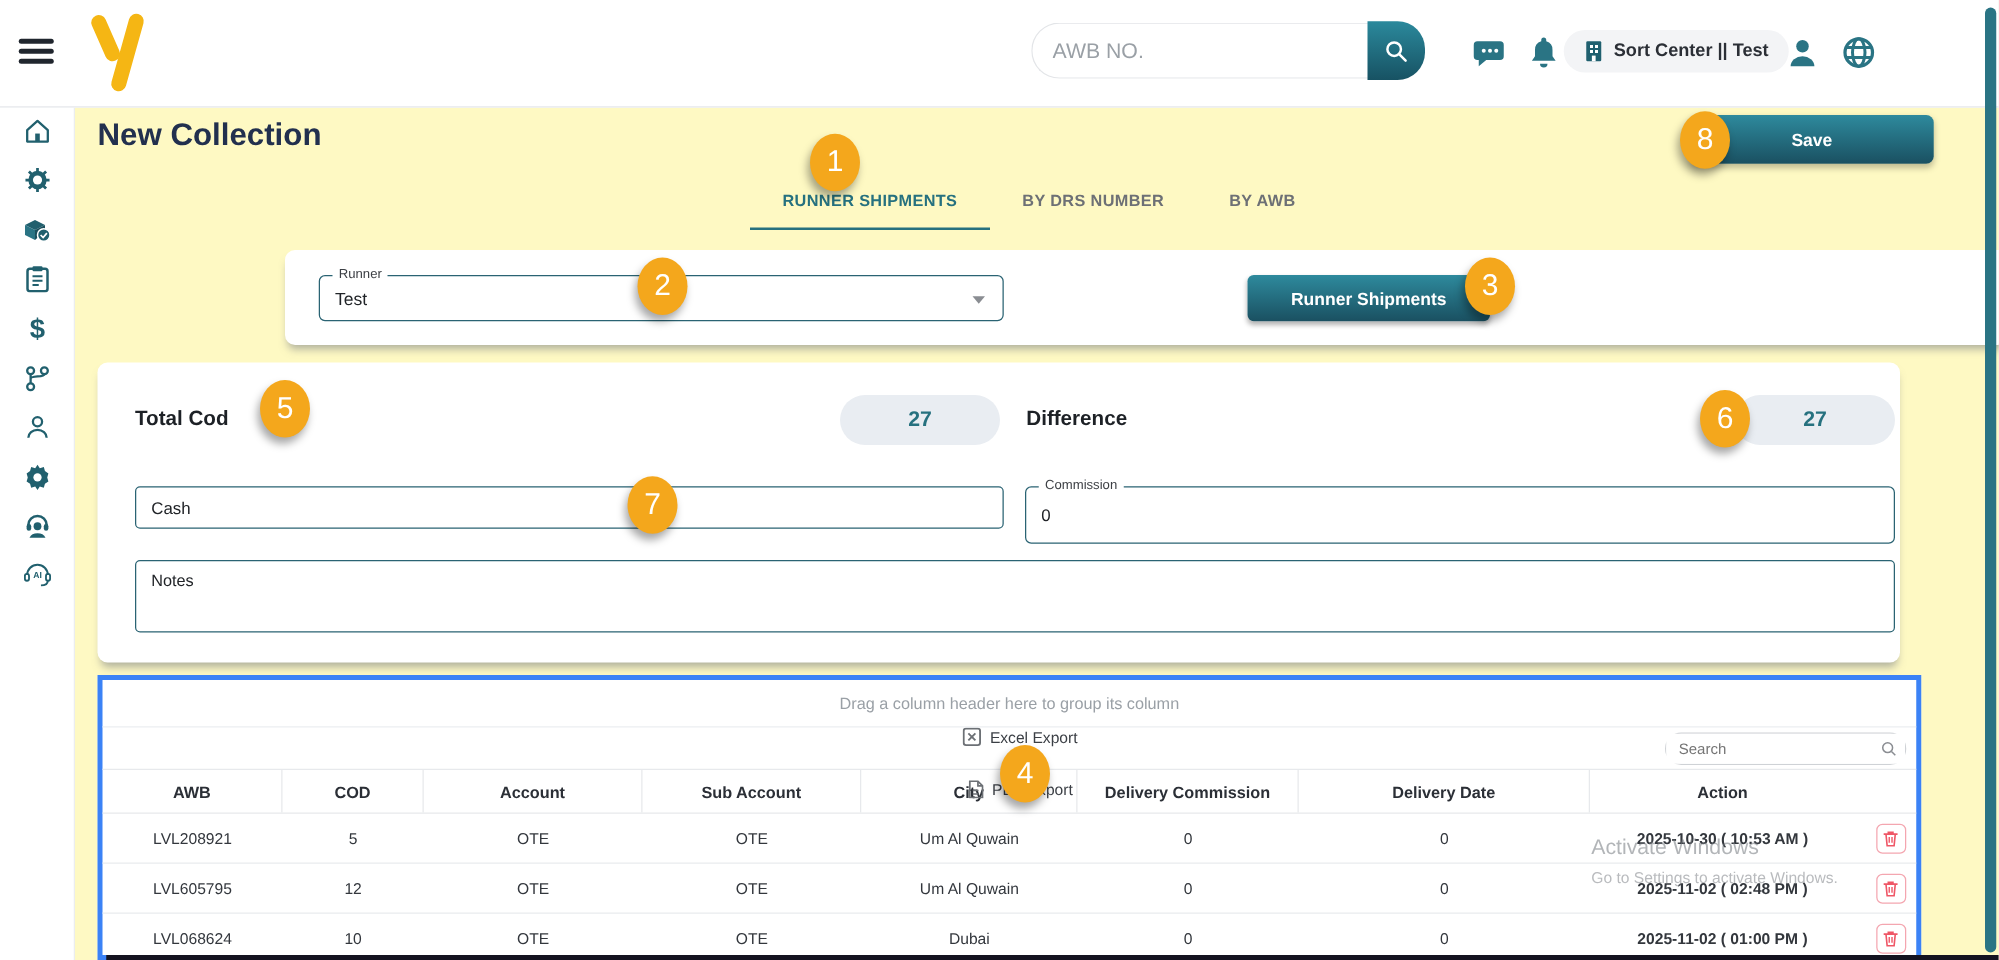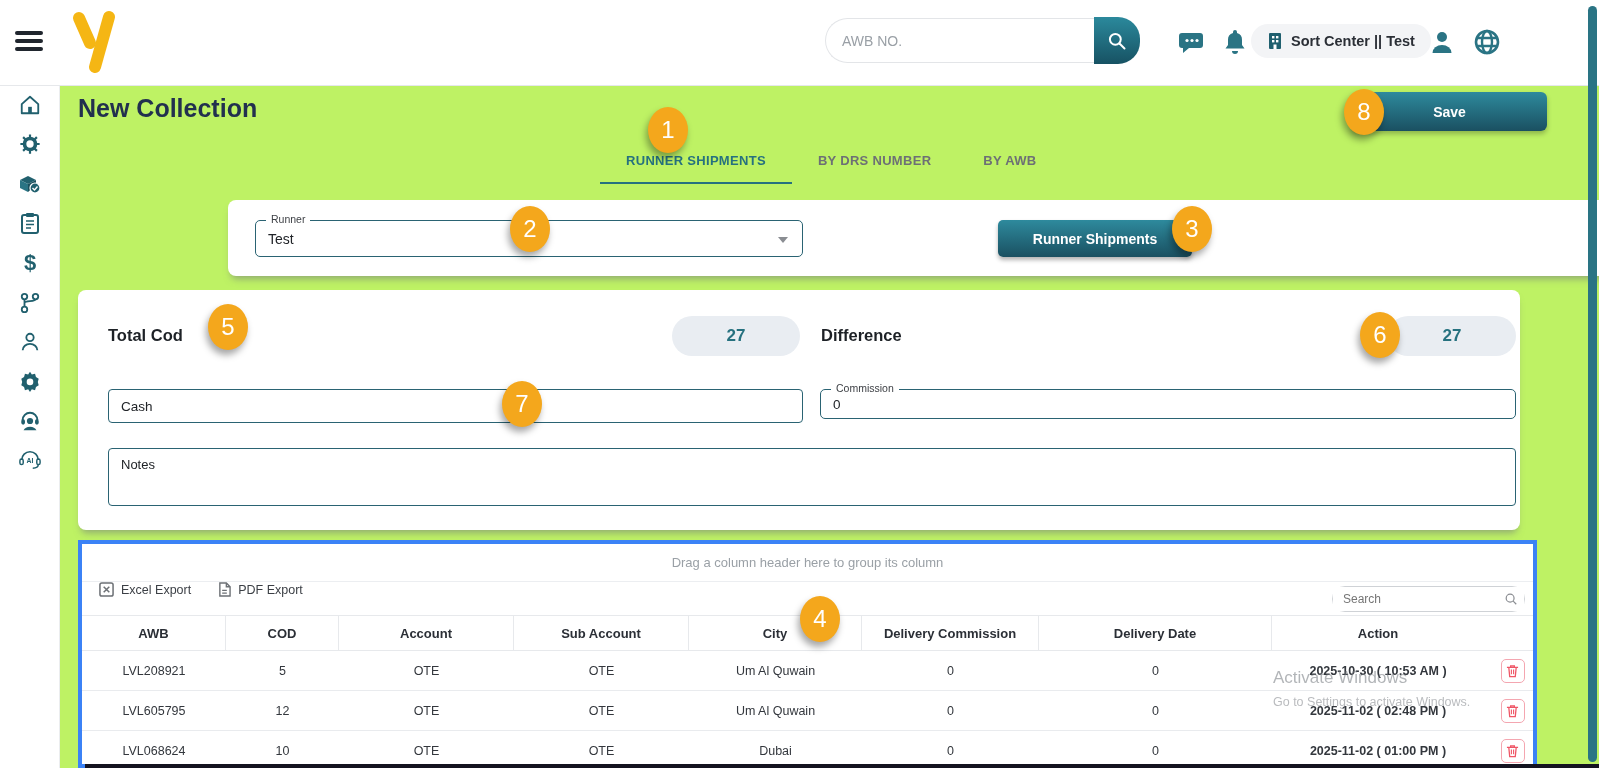--- a/index.html
+++ b/index.html
@@ -12,7 +12,7 @@
   .hamburger span { display:block; height:4px; background:#20262e; border-radius:2px; margin-bottom:4px; }
   .logo { position:absolute; left:68px; top:10px; }
   .awb-search { position:absolute; left:825px; top:17px; width:315px; height:47px; }
-  .awb-input { position:absolute; left:0; top:1px; width:278px; height:45px; border:1px solid #e3e5e8; border-right:none; border-radius:24px 0 0 24px; padding:0 16px; font-size:14px; color:#404040; outline:none; background:#fff; }
+  .awb-input { position:absolute; left:0; top:1px; width:278px; height:45px; border:1px solid #e3e5e8; border-right:none; border-radius:24px 0 0 24px; padding:0 16px; font-size:17px; color:#404040; outline:none; background:#fff; }
   .awb-input::placeholder { color:#9aa0a6; }
   .awb-btn { position:absolute; right:0; top:0; width:46px; height:47px; border:none; border-radius:0 22px 22px 0; background:linear-gradient(180deg,#2b899c 0%,#175263 100%); cursor:pointer; display:flex; align-items:center; justify-content:center; }
   .top-ico { position:absolute; top:26px; width:32px; height:32px; display:flex; align-items:center; justify-content:center; cursor:pointer; }

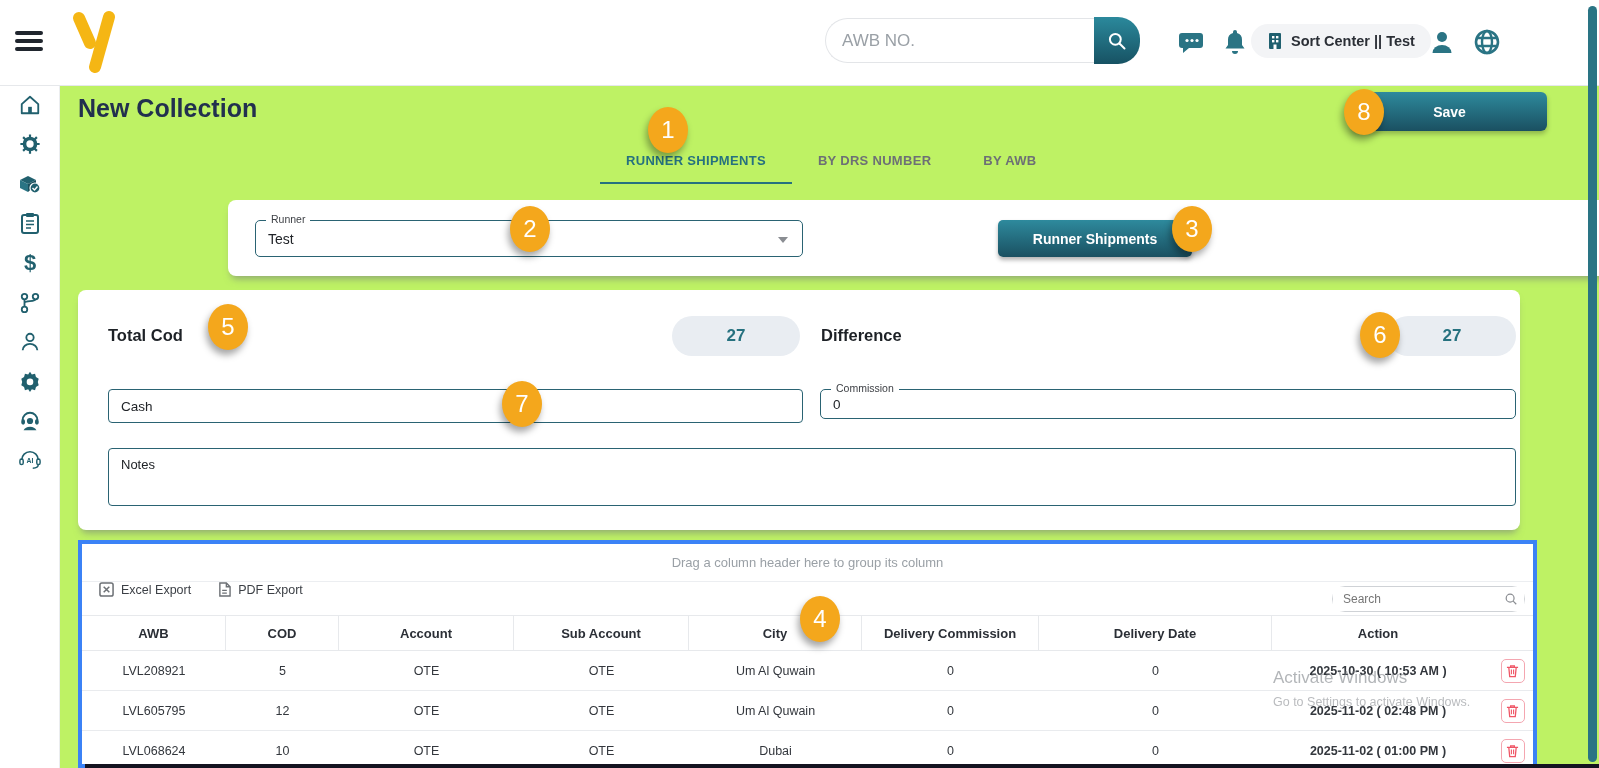--- a/index.html
+++ b/index.html
@@ -24,7 +24,7 @@
   .side-ico { position:absolute; left:18px; width:24px; height:24px; display:flex; align-items:center; justify-content:center; cursor:pointer; }
 
   
-  .main { position:absolute; left:60px; top:86px; width:1539px; height:682px; background:#bef264; }
+  .main { position:absolute; left:60px; top:86px; width:1539px; height:682px; background:#fef9c3; }
   .page-title { position:absolute; left:18px; top:8px; font-size:25px; font-weight:700; color:#22304e; }
   .save-btn { position:absolute; left:1292px; top:6px; width:195px; height:39px; border:none; border-radius:6px; background:linear-gradient(180deg,#2e8a9d 0%,#1a5061 100%); color:#fff; font-weight:700; font-size:14px; cursor:pointer; box-shadow:0 3px 5px rgba(0,0,0,.25); font-family:"Liberation Sans",sans-serif; }
 

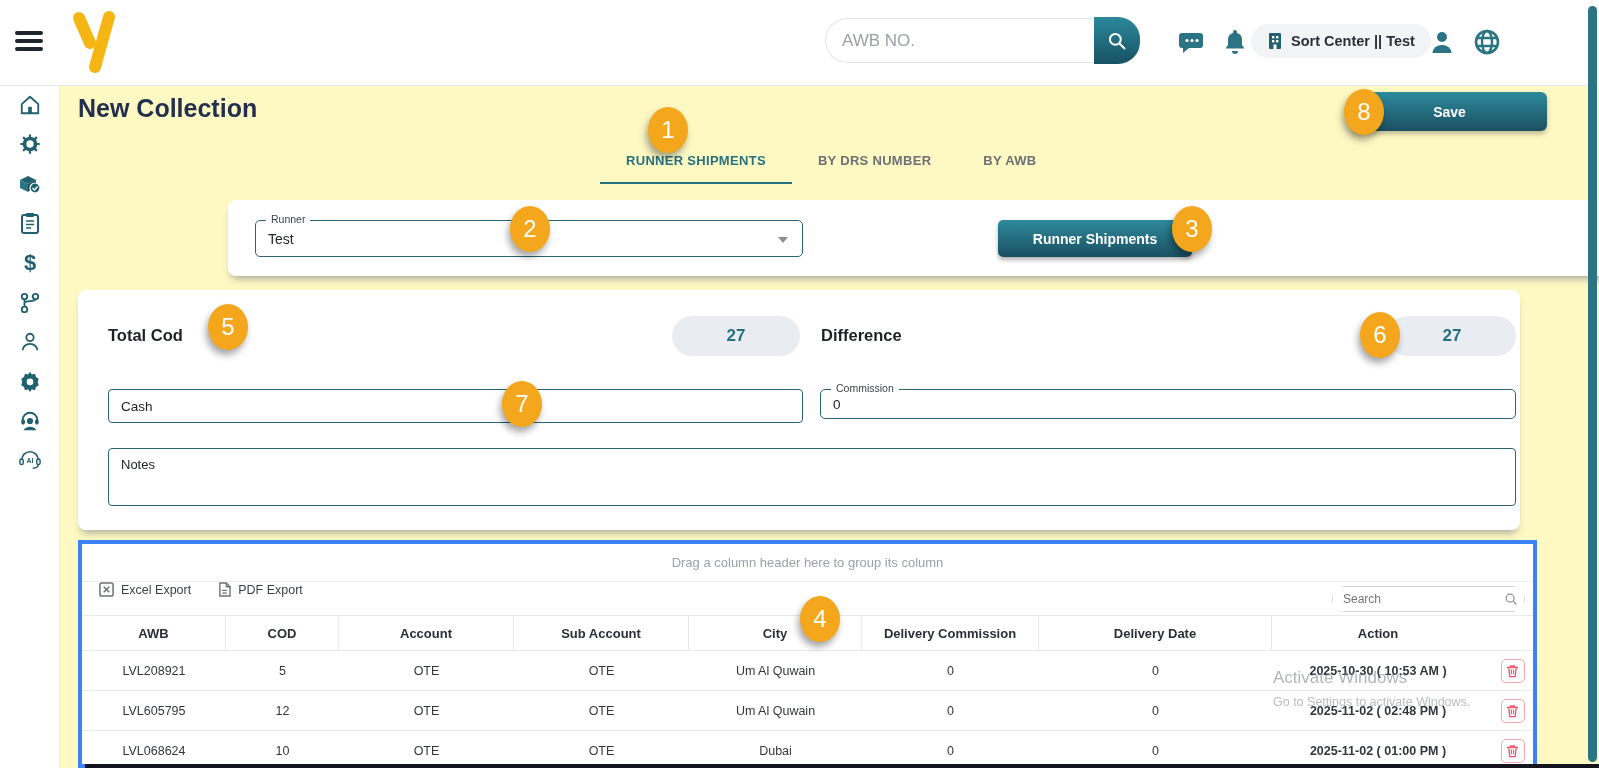--- a/index.html
+++ b/index.html
@@ -45,7 +45,7 @@
   .sum-label { position:absolute; font-size:16.5px; font-weight:700; color:#1d2126; }
   .pill { position:absolute; width:128px; height:40px; background:#e9edf2; border-radius:20px; display:flex; align-items:center; justify-content:center; font-size:17px; font-weight:700; color:#26717f; }
   .cash-input { position:absolute; left:30px; top:99px; width:695px; height:34px; border:1px solid #2a6373; border-radius:4px; padding:0 12px; font-size:13.5px; color:#212428; outline:none; font-family:"Liberation Sans",sans-serif; }
-  .commission-box { left:742px; top:99px; width:696px; height:30px; }
+  .commission-box { left:742px; top:99px; width:696px; height:46px; }
   .commission-input { position:absolute; left:0; top:0; width:100%; height:100%; border:none; outline:none; border-radius:5px; padding:0 12px; font-size:13.5px; color:#212428; font-family:"Liberation Sans",sans-serif; background:transparent; }
   .notes-area { position:absolute; left:30px; top:158px; width:1408px; height:58px; border:1px solid #2a6373; border-radius:4px; padding:8px 12px; font-size:13px; color:#212428; resize:none; outline:none; font-family:"Liberation Sans",sans-serif; background:#fff; }
 

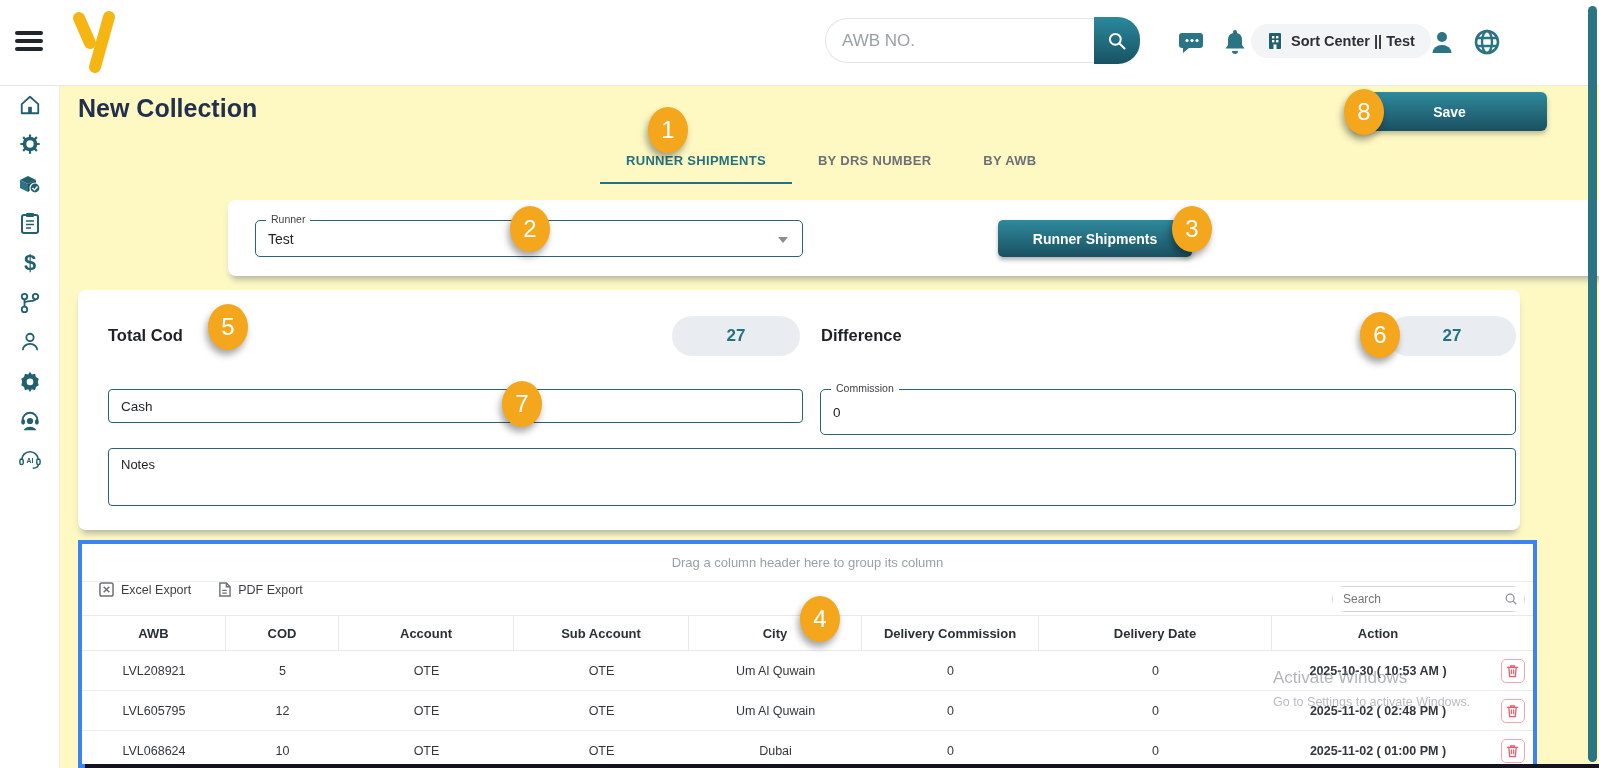--- a/index.html
+++ b/index.html
@@ -52,7 +52,7 @@
   
   .table-panel { position:absolute; left:18px; top:454px; width:1459px; height:228px; background:#fff; border:4px solid #3b82f6; }
   .group-hint { height:38px; display:flex; align-items:center; justify-content:center; font-size:13px; color:#9aa0a6; border-bottom:1px solid #eceef1; cursor:default; }
-  .grid-toolbar { position:relative; height:33px; display:flex; align-items:flex-start; padding-left:17px; gap:27px; }
+  .grid-toolbar { position:relative; height:33px; display:flex; align-items:center; padding-left:17px; gap:27px;flex-direction:column; }
   .export-btn { display:flex; align-items:center; gap:7px; font-size:12.5px; color:#3b3f45; cursor:pointer; }
   .tbl-search { position:absolute; right:8px; top:4px; width:193px; height:26px; border:1px solid #cfd2d6; border-radius:13px; }
   .tbl-search input { width:100%; height:100%; border:none; outline:none; padding:0 26px 0 10px; font-size:12px; color:#333; border-radius:3px; font-family:"Liberation Sans",sans-serif; }

